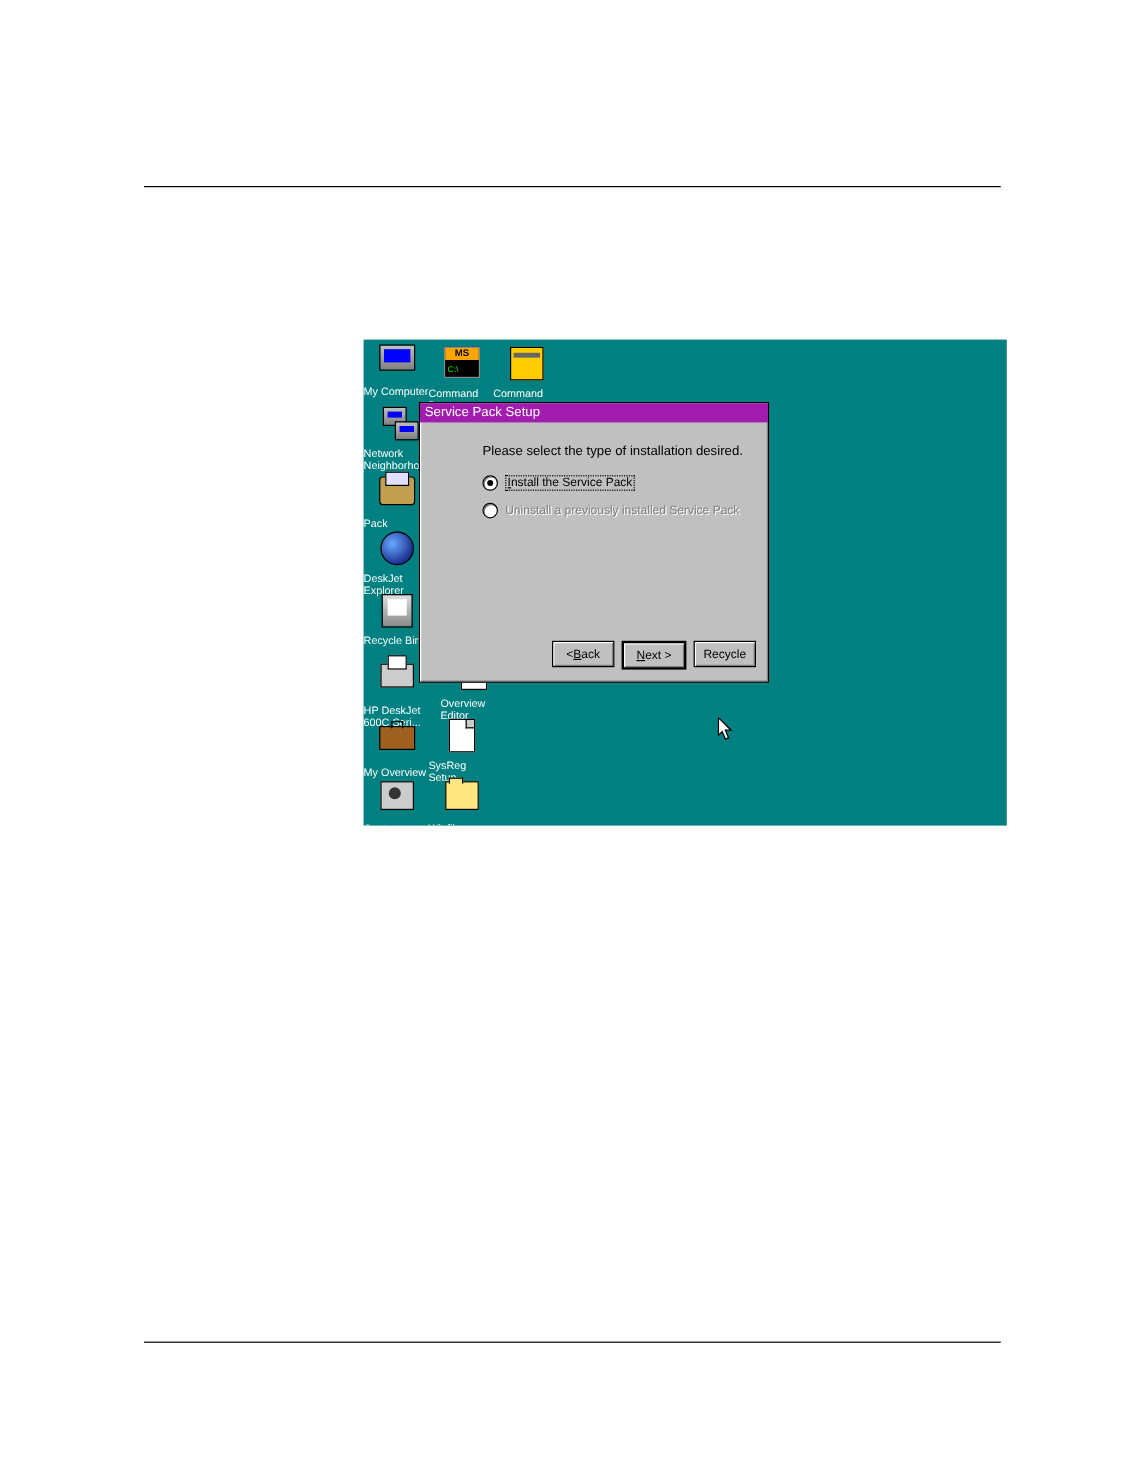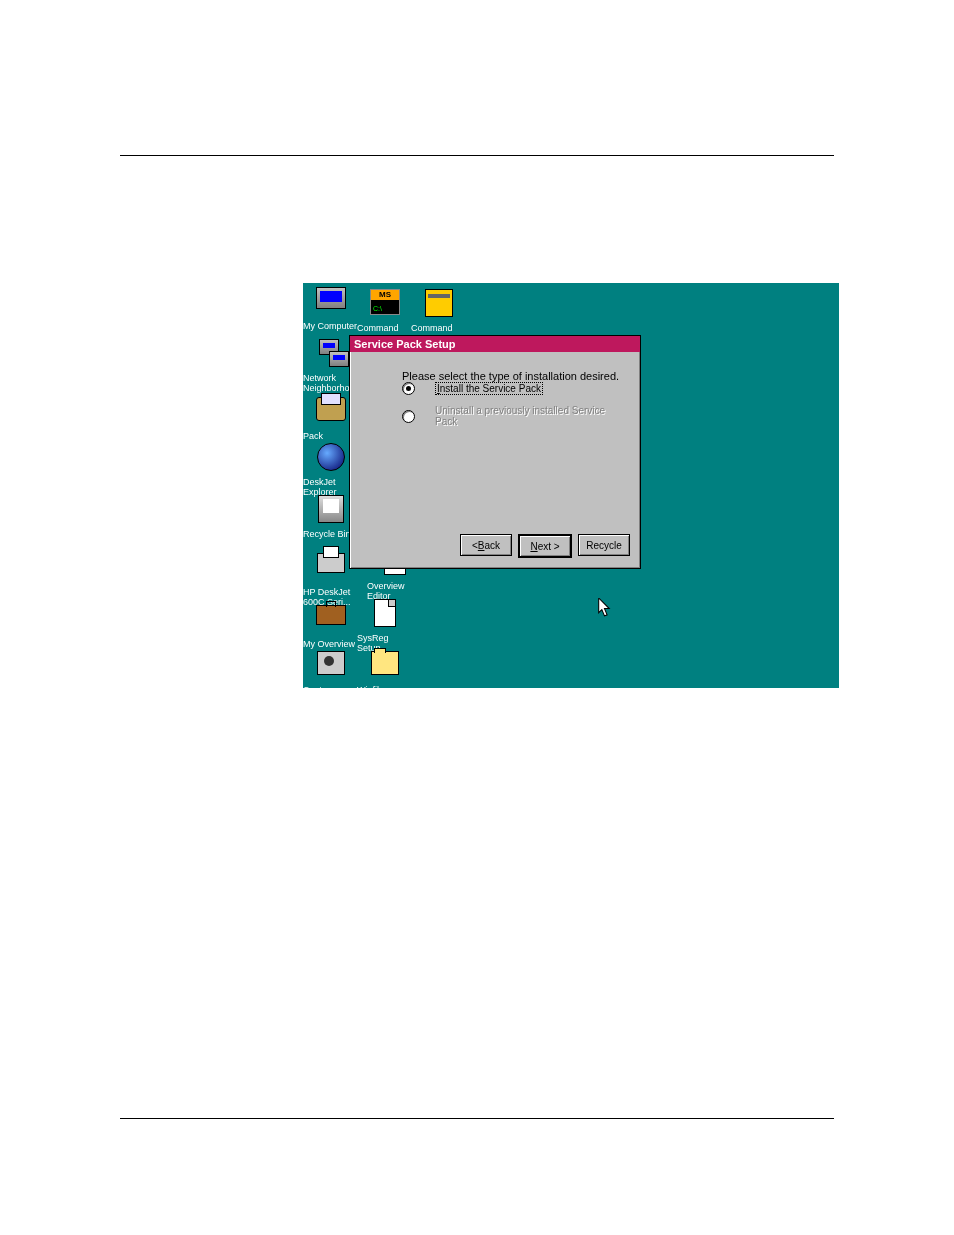--- a/index.html
+++ b/index.html
@@ -38,7 +38,7 @@
 .winfile::before{content:"";position:absolute;top:-4px;left:2px;width:10px;height:4px;background:#ffe680;border:1px solid #000;border-bottom:none}
 
 .dlg{position:absolute;left:46px;top:52px;width:290px;background:#c0c0c0;border:1px solid #000;box-shadow:1px 1px 0 #fff inset,-1px -1px 0 #808080 inset}
-.titlebar{background:#be185d;color:#fff;font-weight:bold;font-size:11px;padding:2px 4px}
+.titlebar{background:#a21caf;color:#fff;font-weight:normal;font-size:11px;padding:2px 4px}
 .dlg-body{padding:18px 12px 8px;min-height:150px;color:#000}
 .prompt{margin-left:40px;}
 .radio-row{margin-left:40px;margin-bottom:10px;display:flex;align-items:center;gap:20px}

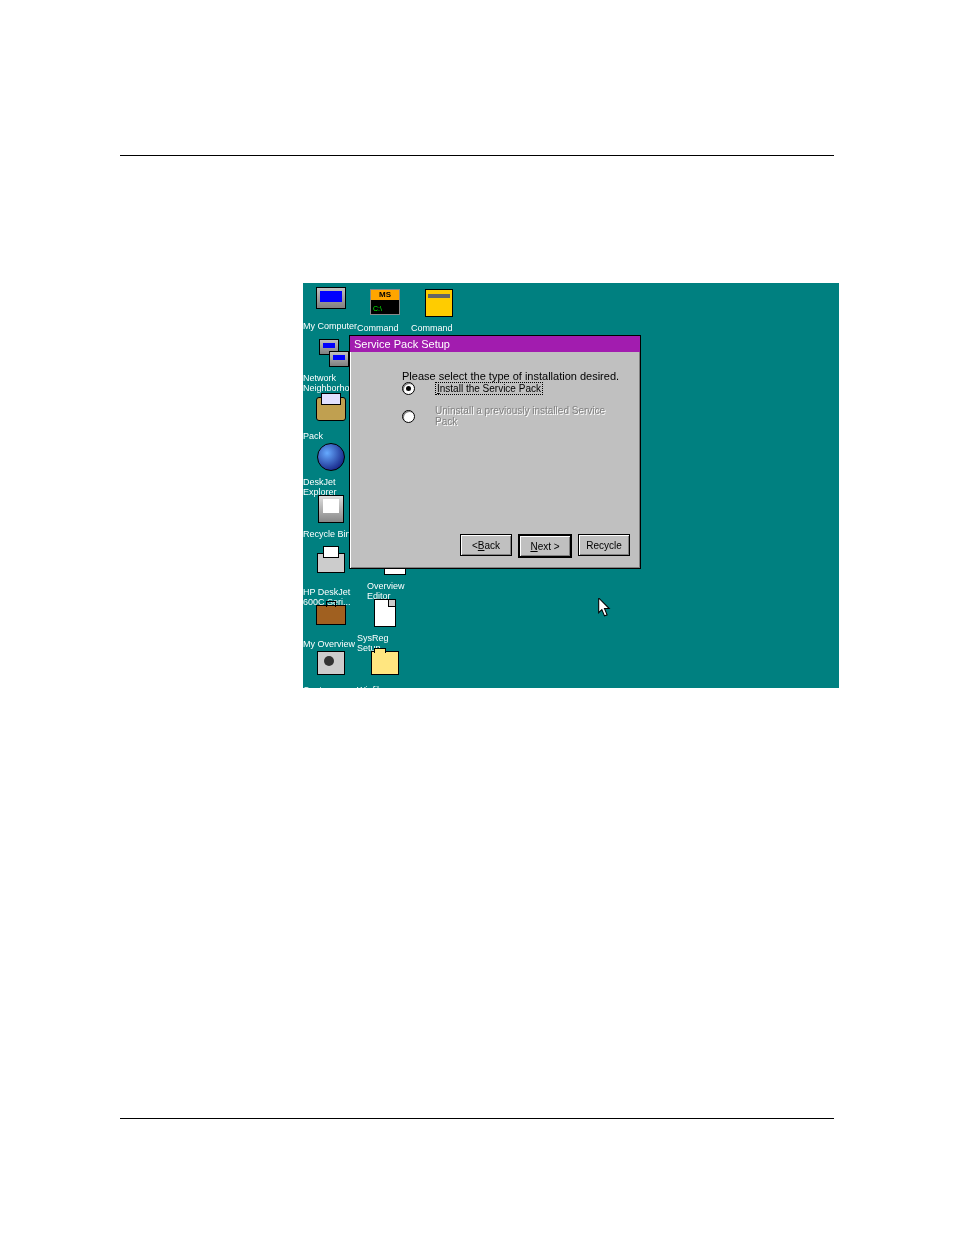--- a/index.html
+++ b/index.html
@@ -40,7 +40,7 @@
 .dlg{position:absolute;left:46px;top:52px;width:290px;background:#c0c0c0;border:1px solid #000;box-shadow:1px 1px 0 #fff inset,-1px -1px 0 #808080 inset}
 .titlebar{background:#a21caf;color:#fff;font-weight:normal;font-size:11px;padding:2px 4px}
 .dlg-body{padding:18px 12px 8px;min-height:150px;color:#000}
-.prompt{margin-left:40px;}
+.prompt{margin-left:40px;margin-bottom:14px}
 .radio-row{margin-left:40px;margin-bottom:10px;display:flex;align-items:center;gap:20px}
 .radio{width:11px;height:11px;border-radius:50%;background:#fff;border:1px solid #000;box-shadow:inset 1px 1px 0 #808080;display:flex;align-items:center;justify-content:center;flex-shrink:0}
 .radio.sel::after{content:"";width:5px;height:5px;border-radius:50%;background:#000}

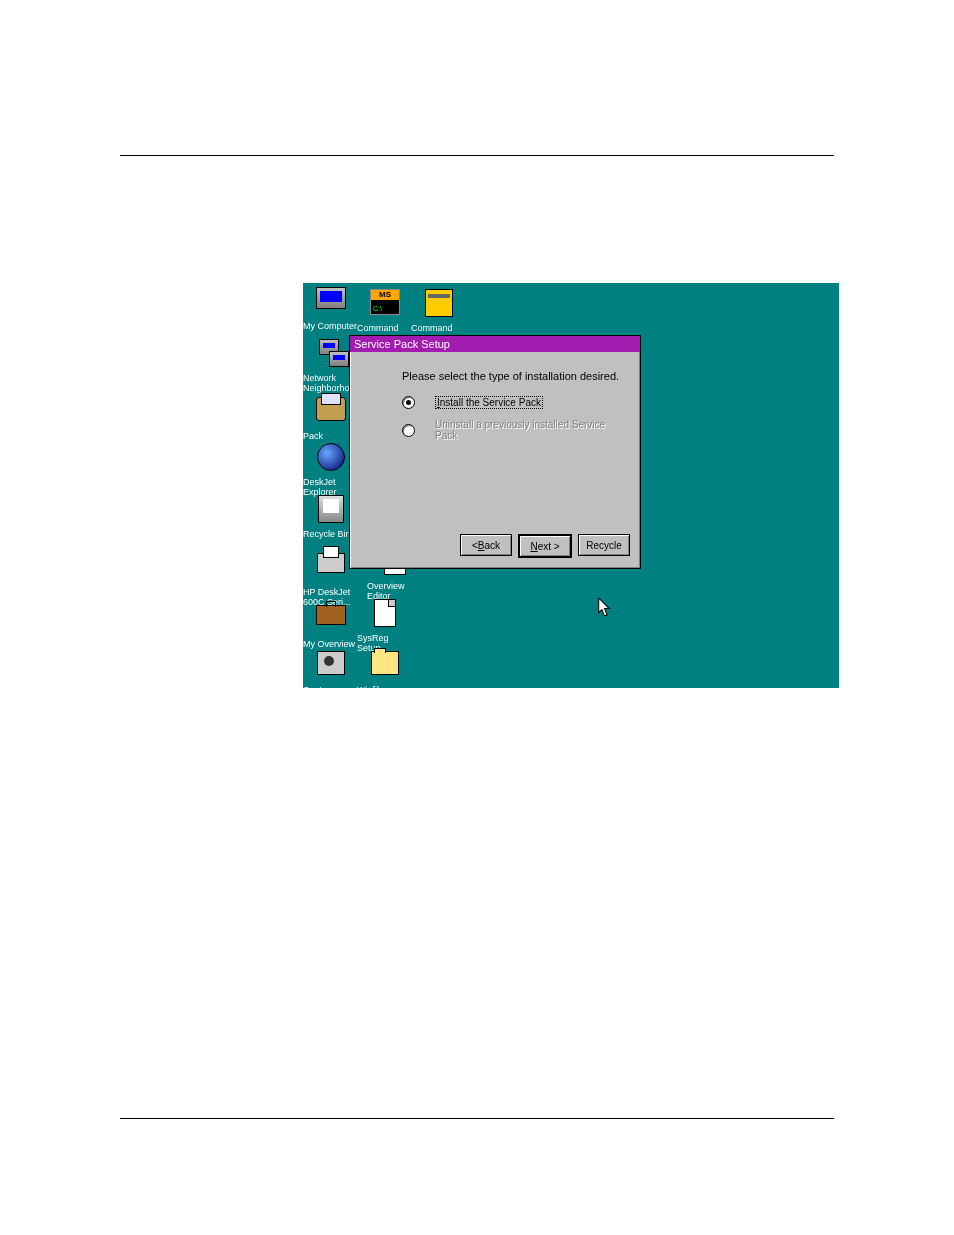--- a/index.html
+++ b/index.html
@@ -41,7 +41,7 @@
 .titlebar{background:#a21caf;color:#fff;font-weight:normal;font-size:11px;padding:2px 4px}
 .dlg-body{padding:18px 12px 8px;min-height:150px;color:#000}
 .prompt{margin-left:40px;margin-bottom:14px}
-.radio-row{margin-left:40px;margin-bottom:10px;display:flex;align-items:center;gap:20px}
+.radio-row{margin-left:40px;margin-bottom:10px;display:flex;align-items:center;gap:6px}
 .radio{width:11px;height:11px;border-radius:50%;background:#fff;border:1px solid #000;box-shadow:inset 1px 1px 0 #808080;display:flex;align-items:center;justify-content:center;flex-shrink:0}
 .radio.sel::after{content:"";width:5px;height:5px;border-radius:50%;background:#000}
 .rlabel{font-size:10px}

